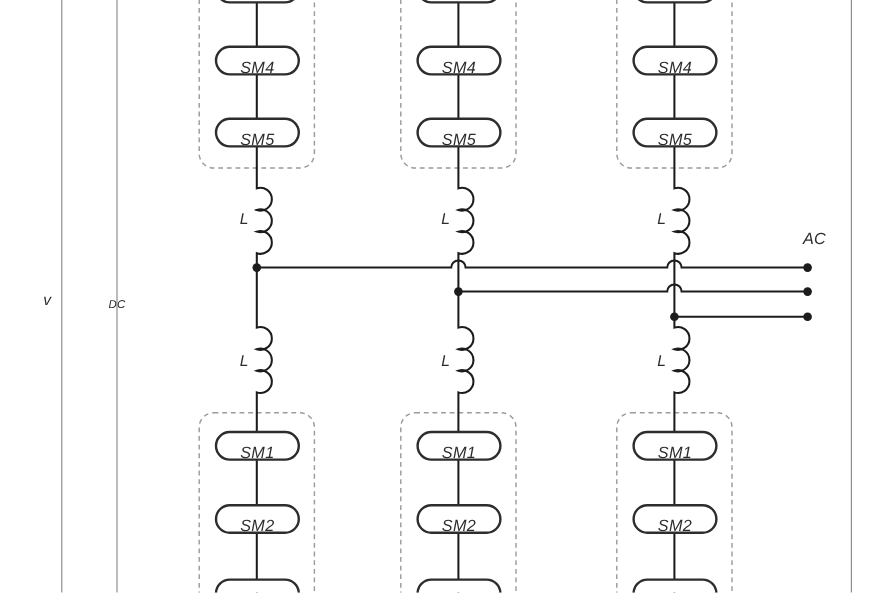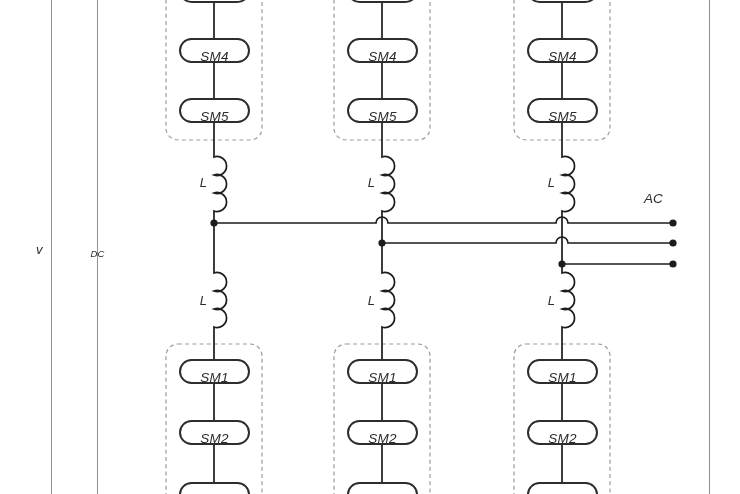--- a/index.html
+++ b/index.html
@@ -36,7 +36,7 @@
     line-height:1;white-space:nowrap;
   }
   .lbl-L{width:36px;text-align:right;font-size:13px;}
-  .lbl-ac{width:44px;text-align:left;font-size:13.5px;}
+  .lbl-ac{width:44px;text-align:right;font-size:13.5px;}
   .lbl-vdc{width:58px;text-align:right;font-size:13px;}
   .lbl-vdc sub{font-size:9.5px;vertical-align:-3px;letter-spacing:0.2px;margin-left:48px;}
 </style>

